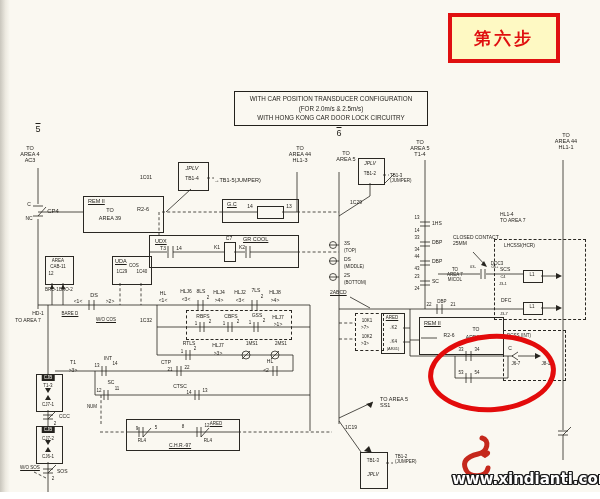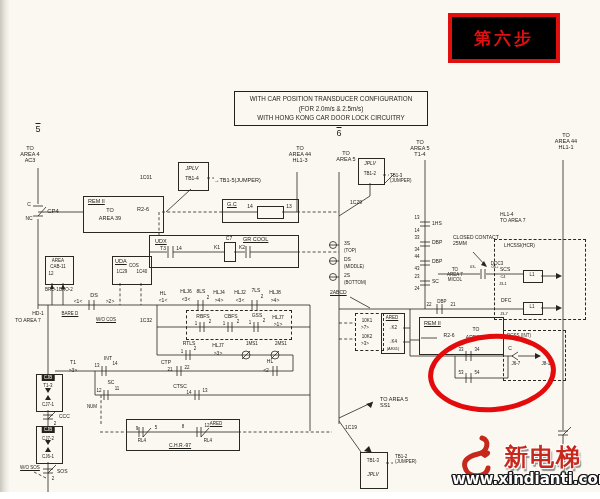--- a/index.html
+++ b/index.html
@@ -25,7 +25,7 @@
       align-items:center;font-size:6.3px;line-height:1.5;color:#201e19;text-align:center;
       background:rgba(250,248,241,.6);}
   .step-box{position:absolute;left:448px;top:13px;width:104px;height:42px;z-index:6;
-      border:4px solid #e01010;background:#000000;display:flex;align-items:center;
+      border:4px solid #e01010;background:#fef9c3;display:flex;align-items:center;
       justify-content:center;font-size:17px;font-weight:bold;letter-spacing:3px;
       color:#e01010;font-family:"DejaVu Sans",sans-serif;}
   .hl-ellipse{position:absolute;left:428px;top:334px;width:118px;height:68px;z-index:5;

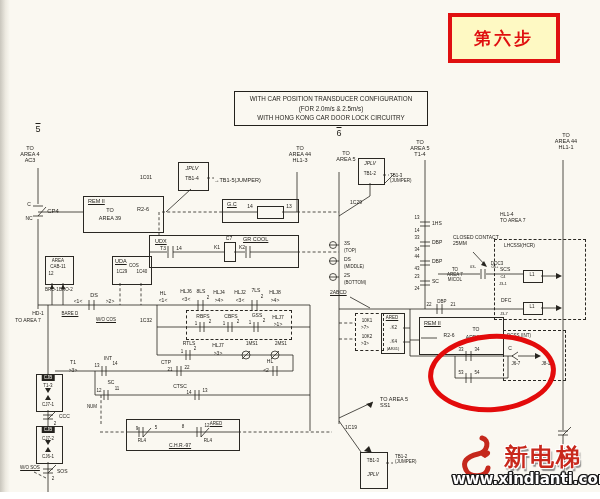--- a/index.html
+++ b/index.html
@@ -357,7 +357,6 @@
     <path d="M30 6 C38 8 36 20 26 22 C14 25 10 30 14 38 C18 46 34 46 36 36" stroke="#c5281c" stroke-width="5" fill="none" stroke-linecap="round"></path>
     <path d="M33 20 c2 -3 6 -1 5 2 c-1 2 -5 4 -5 4 c0 0 -4 -2 -5 -4 c-1 -3 3 -5 5 -2" fill="#c5281c"></path>
   </svg>
-  <span class="cn" style="color: rgb(200, 40, 28);">新电梯</span>
   <span class="url">www.xindianti.com</span>
 </div>
 

